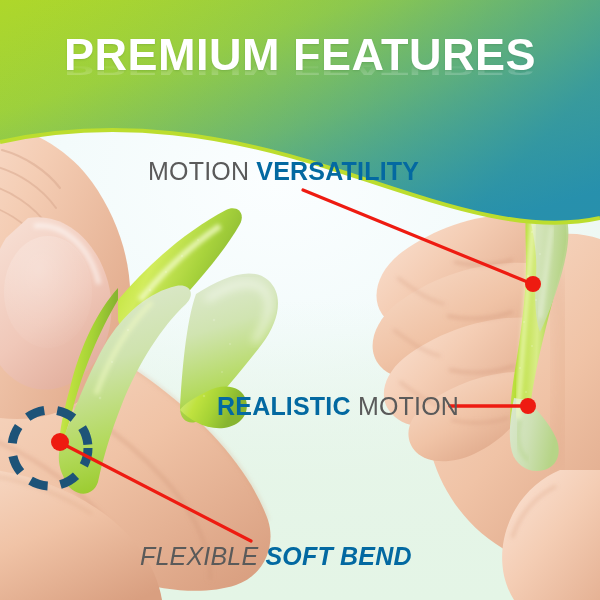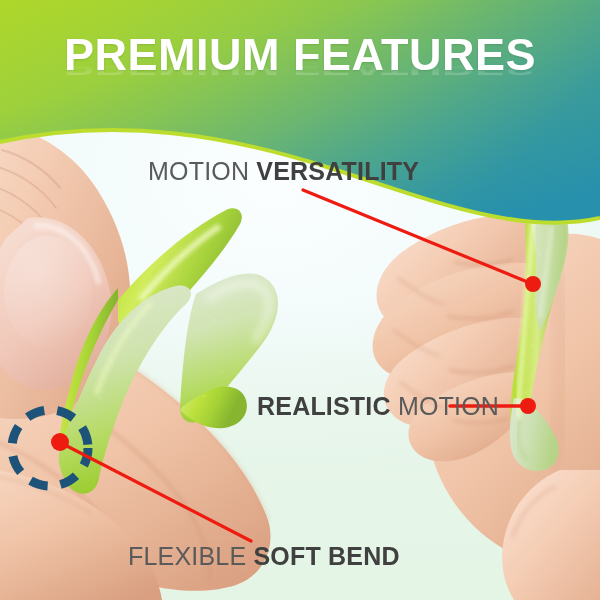--- a/index.html
+++ b/index.html
@@ -89,7 +89,7 @@
     letter-spacing: 0.2px;
   }
   .callout .hl {
-    color: #404040;
+    color: #0369a1;
     font-weight: 700;
   }
   .c-versatility { left: 148px; top: 159px; }

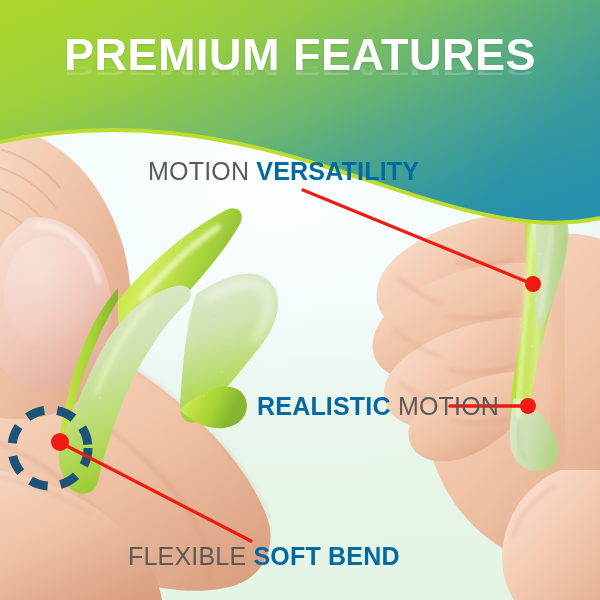--- a/index.html
+++ b/index.html
@@ -93,7 +93,7 @@
     font-weight: 700;
   }
   .c-versatility { left: 148px; top: 159px; }
-  .c-motion      { left: 217px; top: 394px; margin-left: 40px; }
+  .c-motion      { left: 217px; top: 394px; }
   .c-softbend    { left: 128px; top: 544px; }
 
   

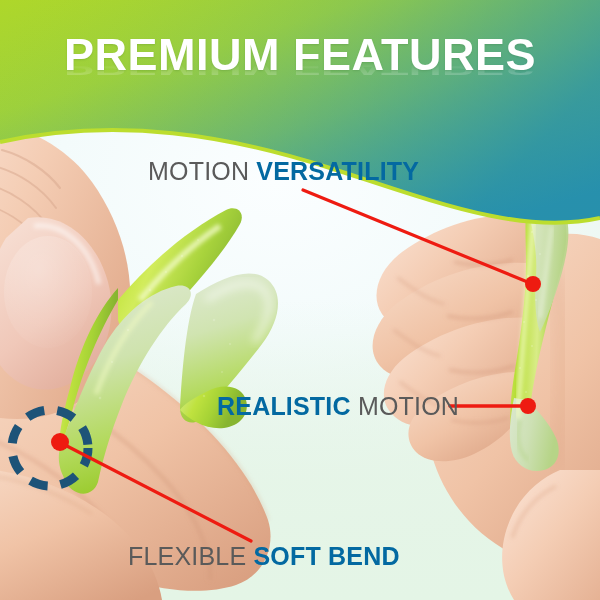--- a/index.html
+++ b/index.html
@@ -94,7 +94,7 @@
   }
   .c-versatility { left: 148px; top: 159px; }
   .c-motion      { left: 217px; top: 394px; }
-  .c-softbend    { left: 128px; top: 544px; }
+  .c-softbend    { left: 140px; top: 544px; font-style: italic; }
 
   
   .anno { position:absolute; inset:0; pointer-events:none; }

